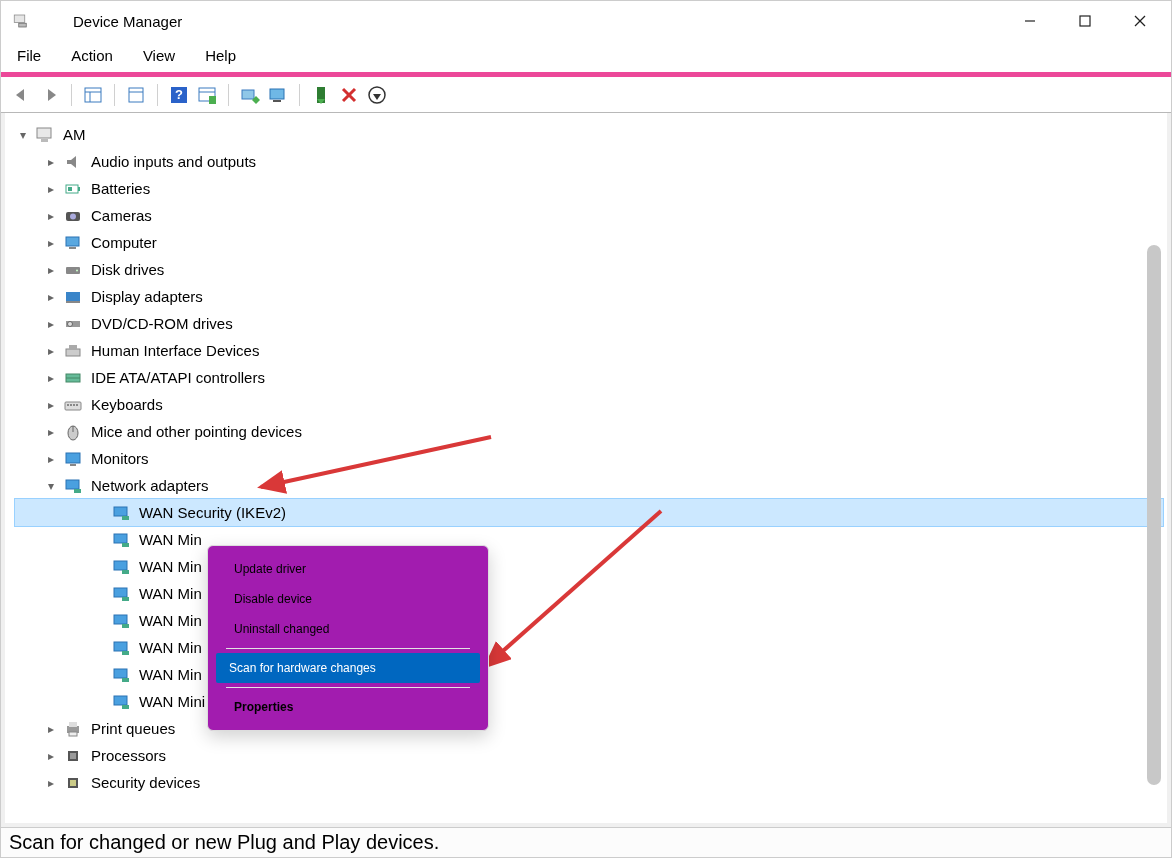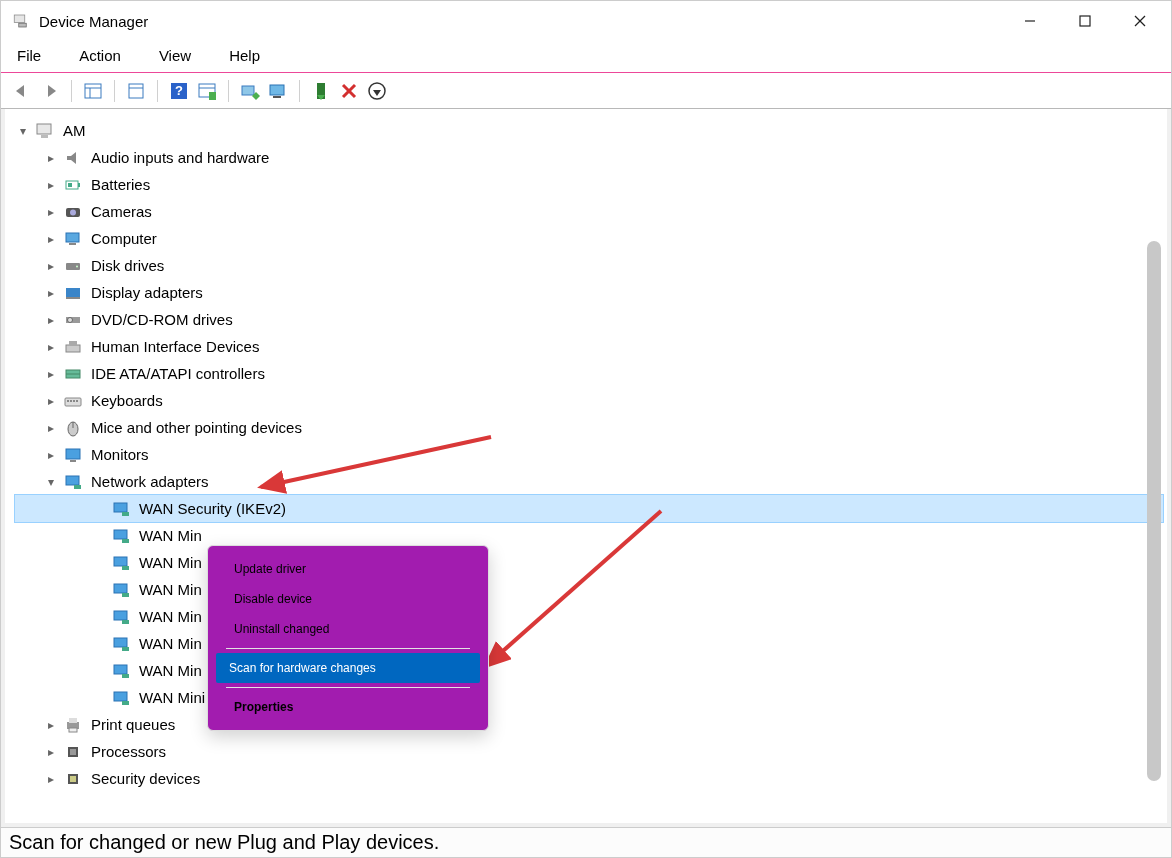--- a/index.html
+++ b/index.html
@@ -36,6 +36,7 @@
     font-size: 15px;
     color: #000;
     flex: 1;
+    margin-left: 34px;
   }
   .win-controls {
     display: flex;

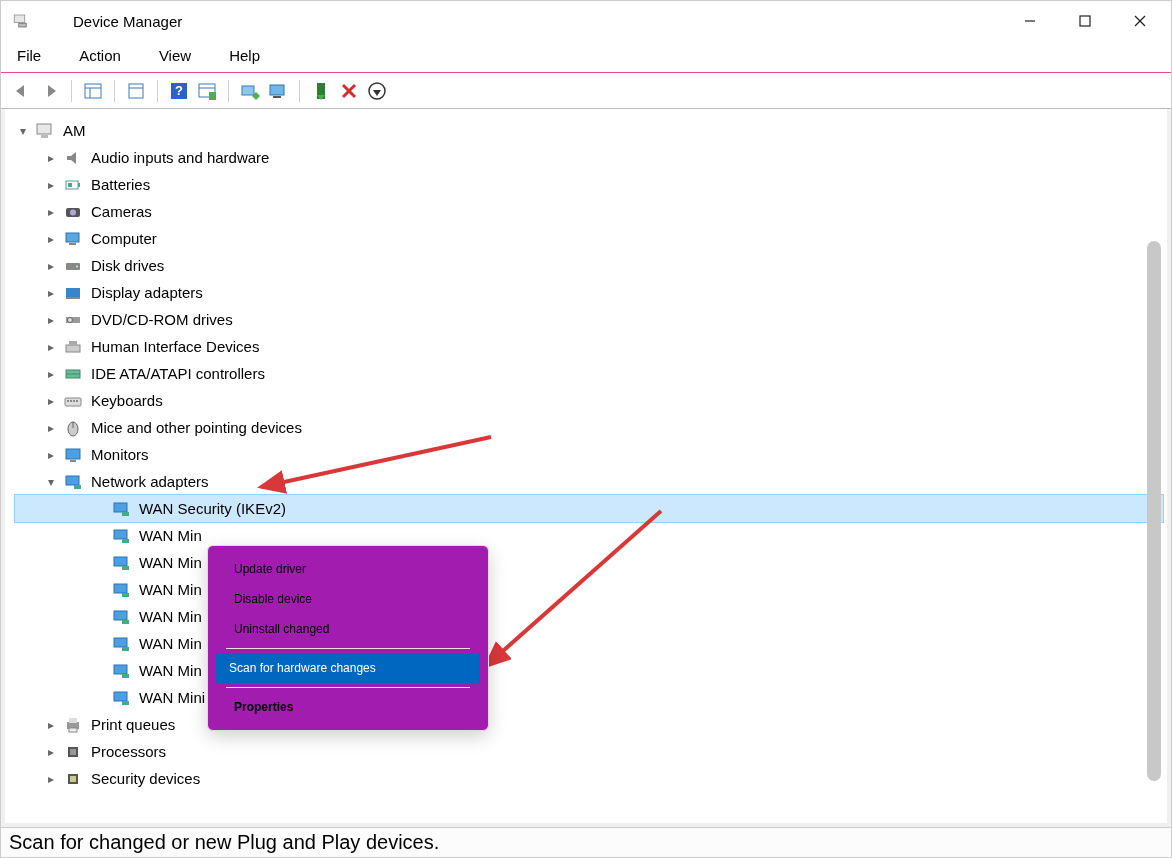--- a/index.html
+++ b/index.html
@@ -50,8 +50,8 @@
   .menubar {
     display: flex;
     padding: 2px 6px 4px 6px;
-    gap: 18px;
-    border-bottom: 1px solid #ec4899;
+    gap: 10px;
+    border-bottom: 5px solid #ec4899;
     background: #fff;
     font-size: 15px;
   }

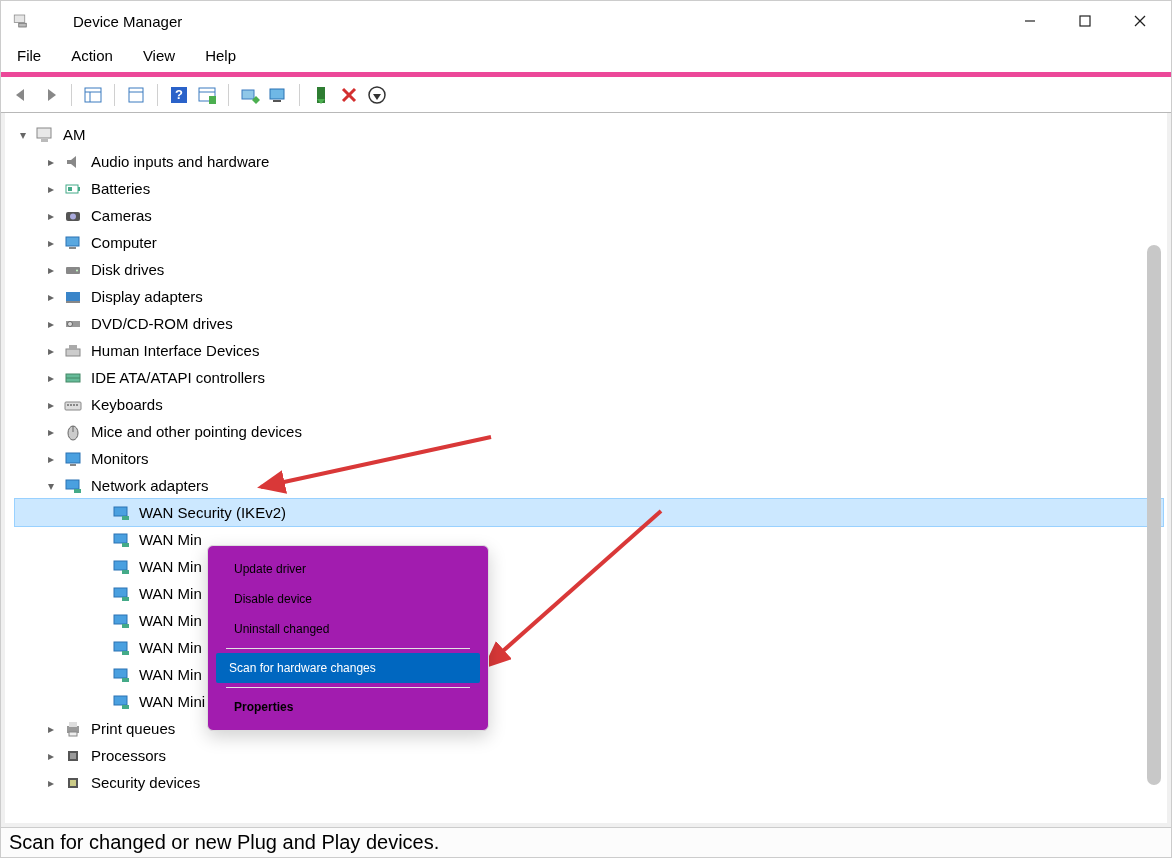--- a/index.html
+++ b/index.html
@@ -301,7 +301,7 @@
               <path d="M3 7 L7 7 L12 3 L12 15 L7 11 L3 11 Z" fill="#888"></path>
             </svg>
           </span>
-          <span>Audio inputs and hardware</span>
+          <span>Audio inputs and outputs</span>
         </div>
       <div class="node indent1">
           <span class="expander">▸</span>

